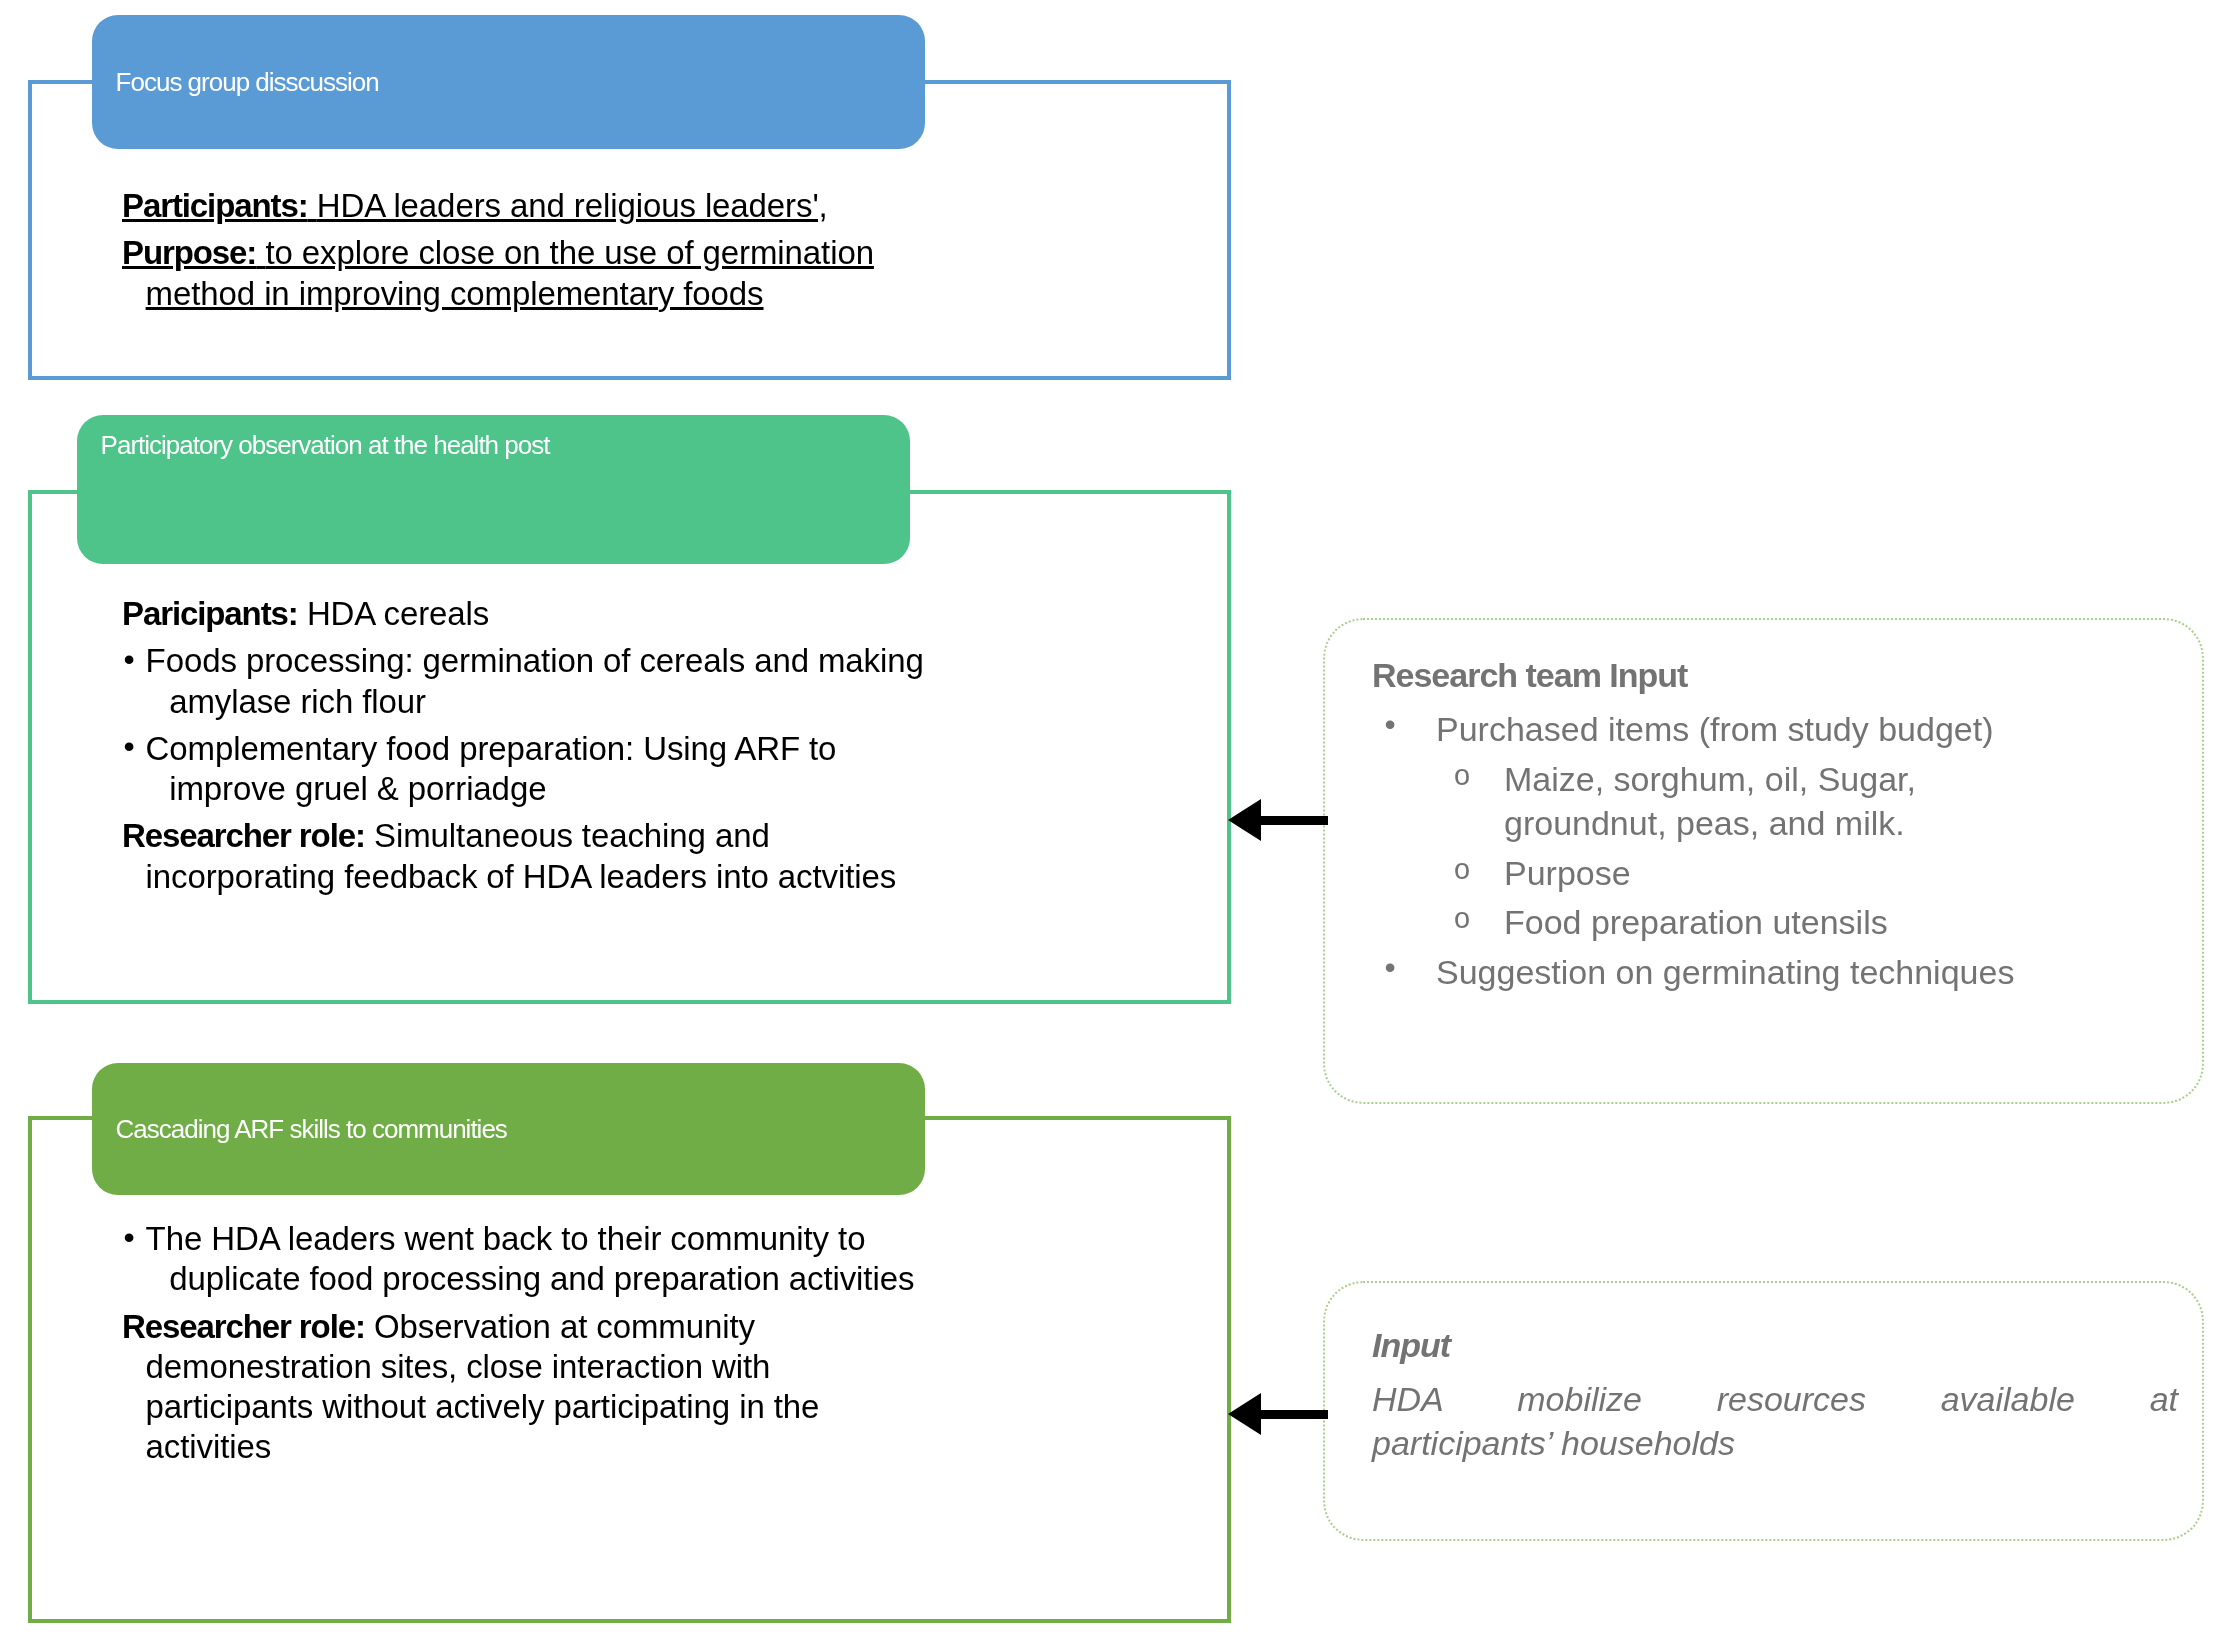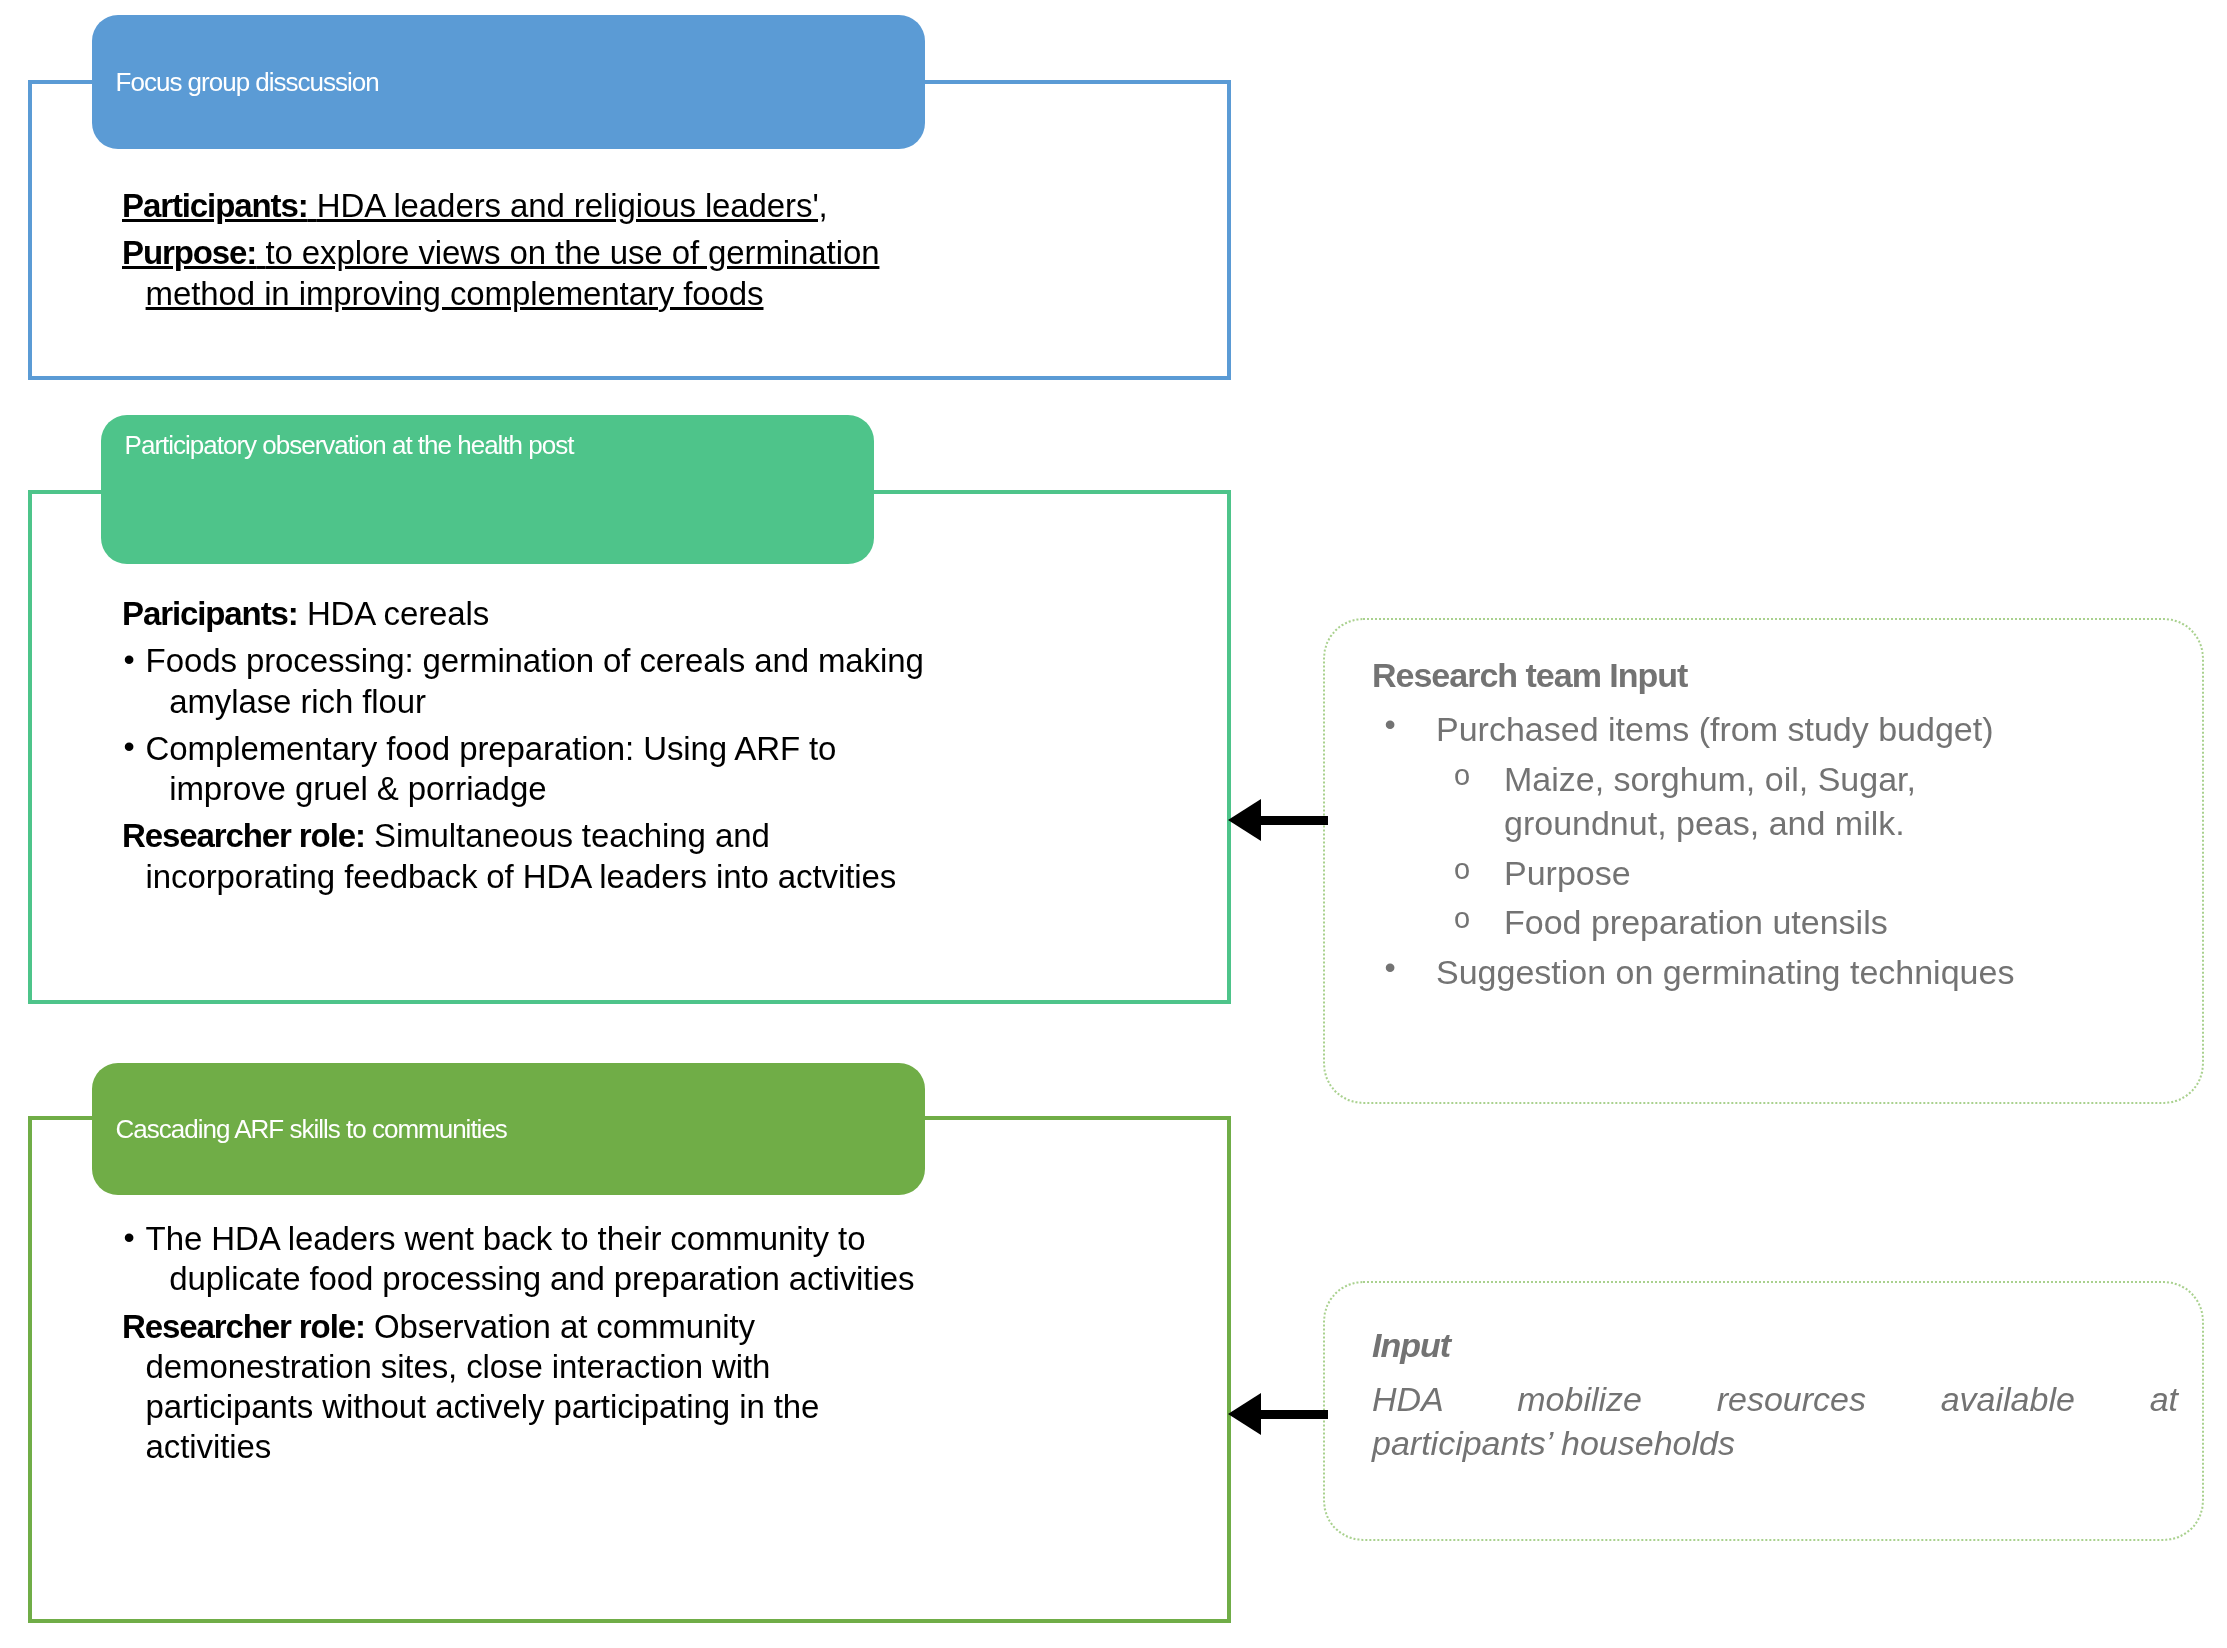--- a/index.html
+++ b/index.html
@@ -67,7 +67,7 @@
     </p>
     <p>
       <span class="lbl">Purpose:</span>
-      <span class="txt">to explore views on the use of germination</span>
+      <span class="txt">to explore close on the use of germination</span>
       <span class="txt ind">method in improving complementary foods</span>
     </p>
   </div>

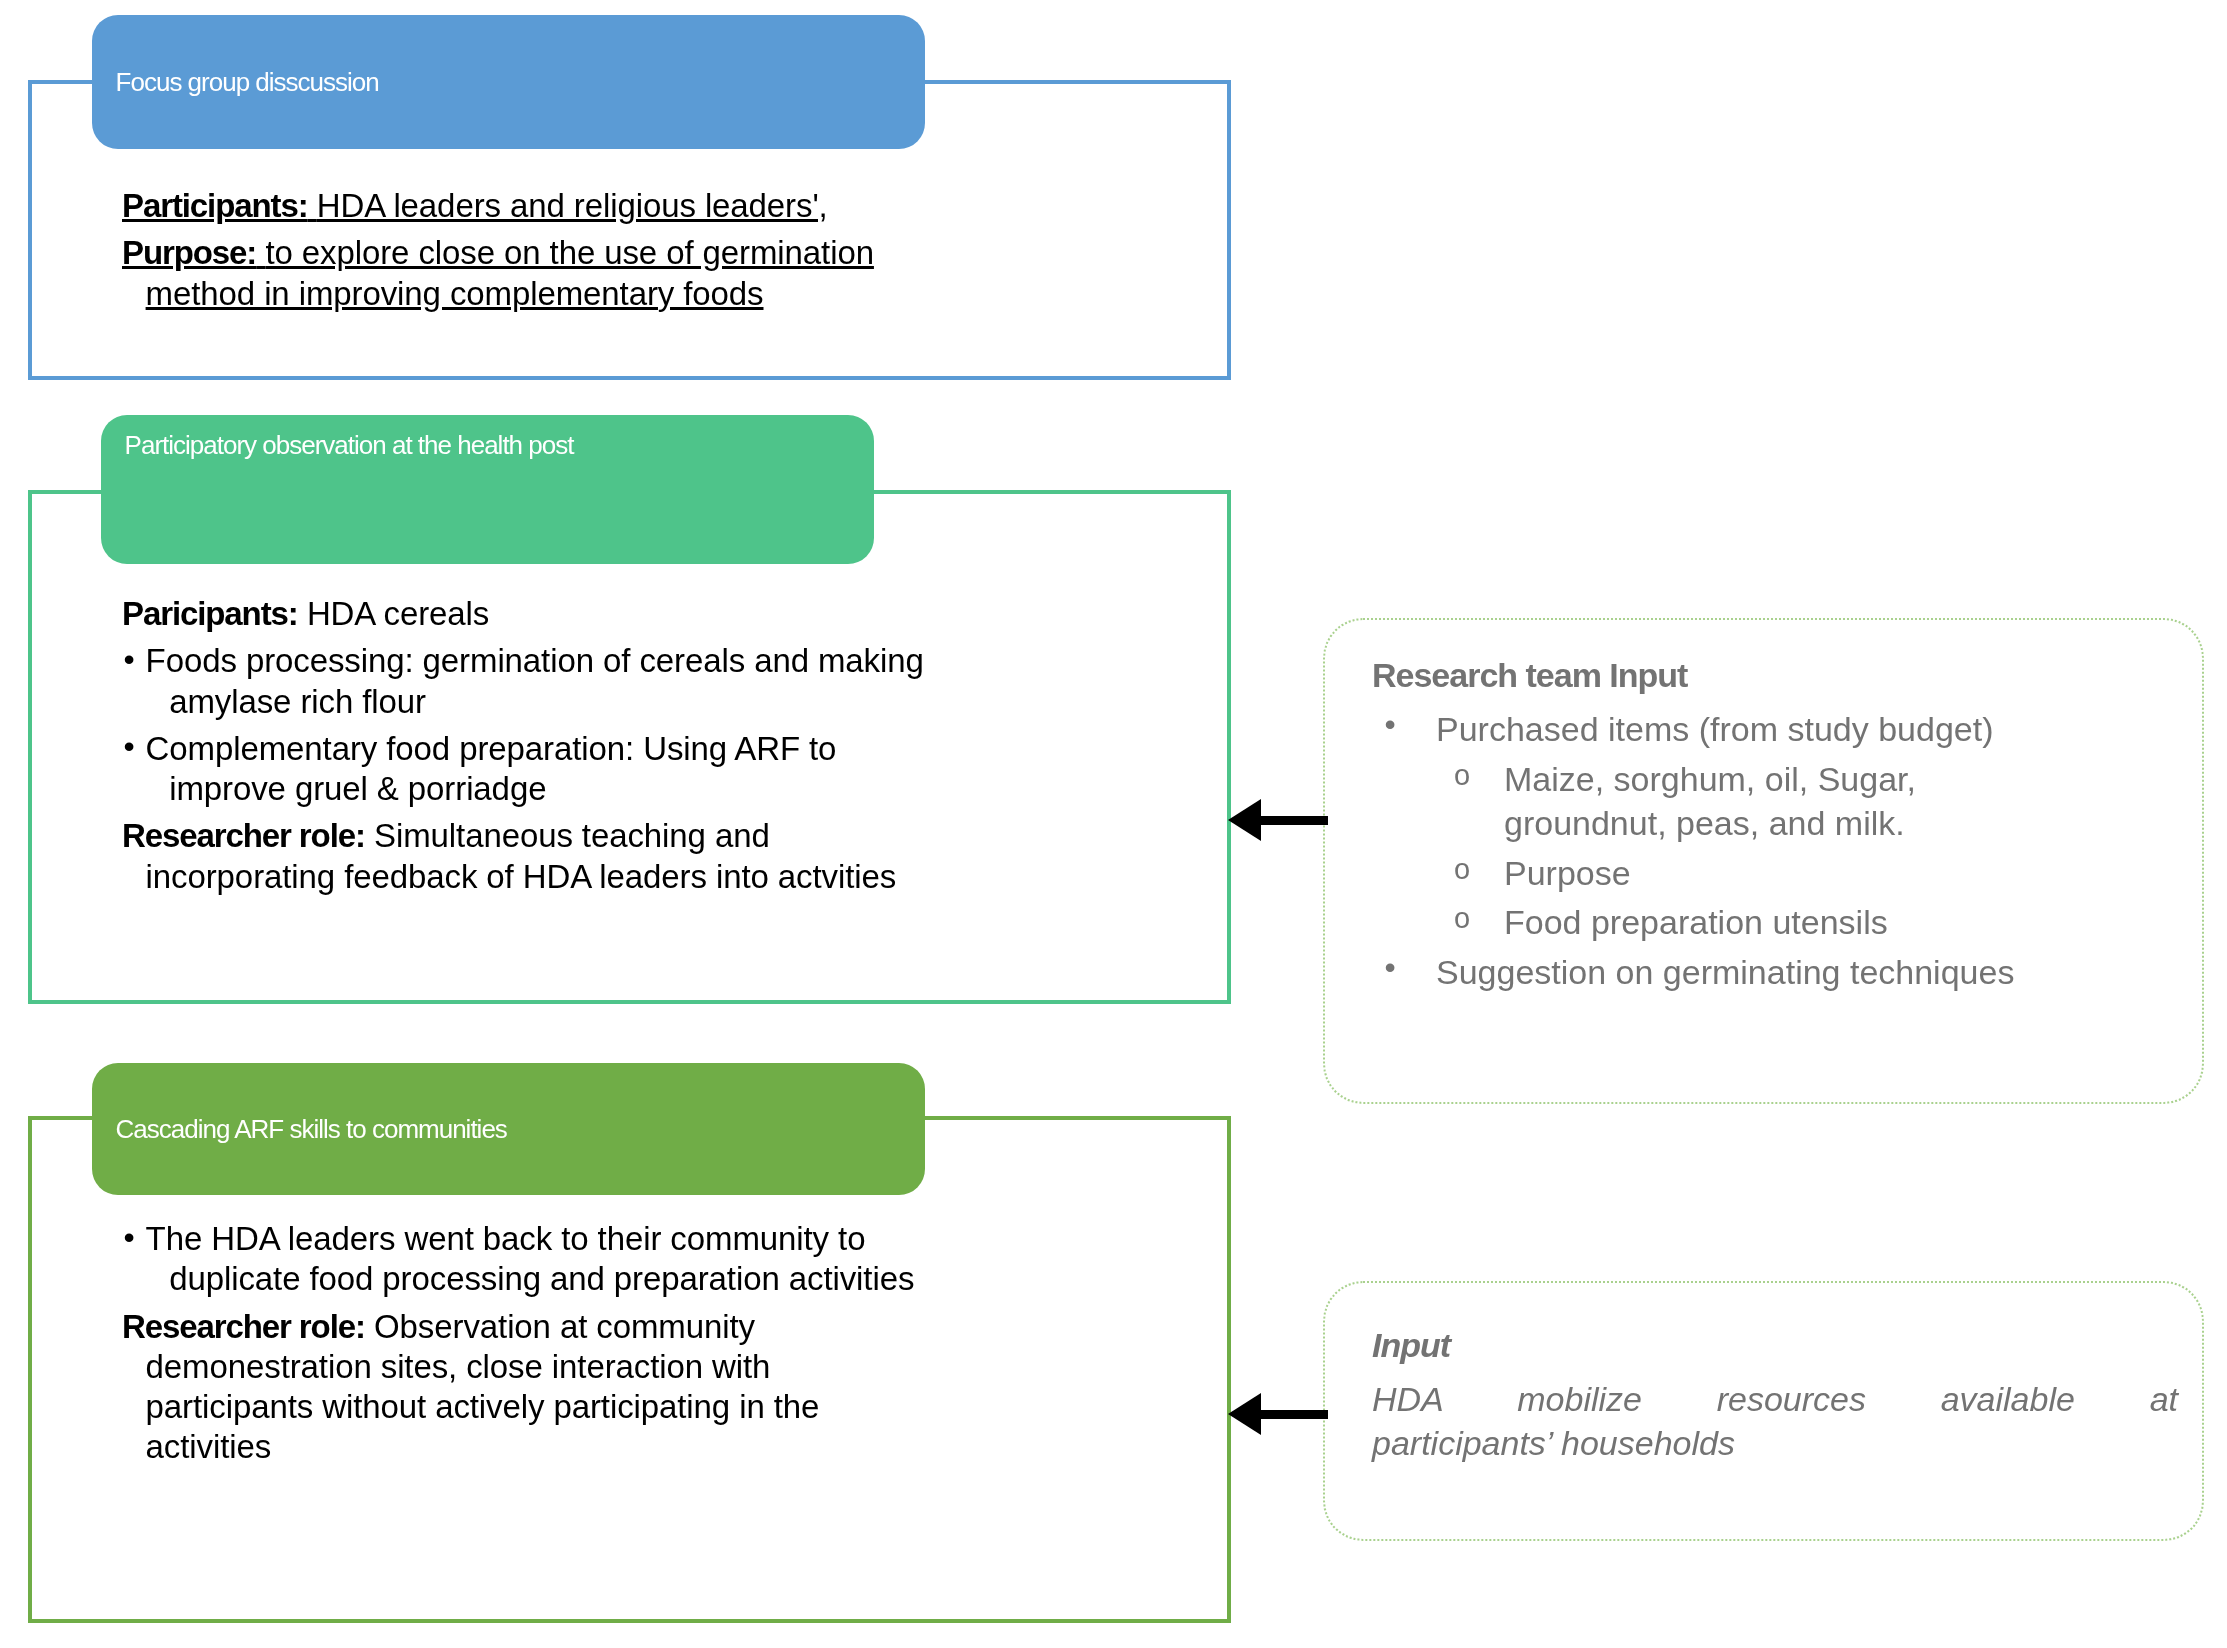--- a/index.html
+++ b/index.html
@@ -74,7 +74,7 @@
 
   <div class="pbox teal" style="left:28px;top:490px;width:1203px;height:514px;"></div>
 
-  <div class="pill teal" style="left:101px;top:415px;width:773px;height:149px;align-items:flex-start;padding-top:15.3px;">
+  <div class="pill teal" style="left:77px;top:415px;width:833px;height:149px;align-items:flex-start;padding-top:15.3px;">
     <span class="pill-text">Participatory observation at the health post</span>
   </div>
 

